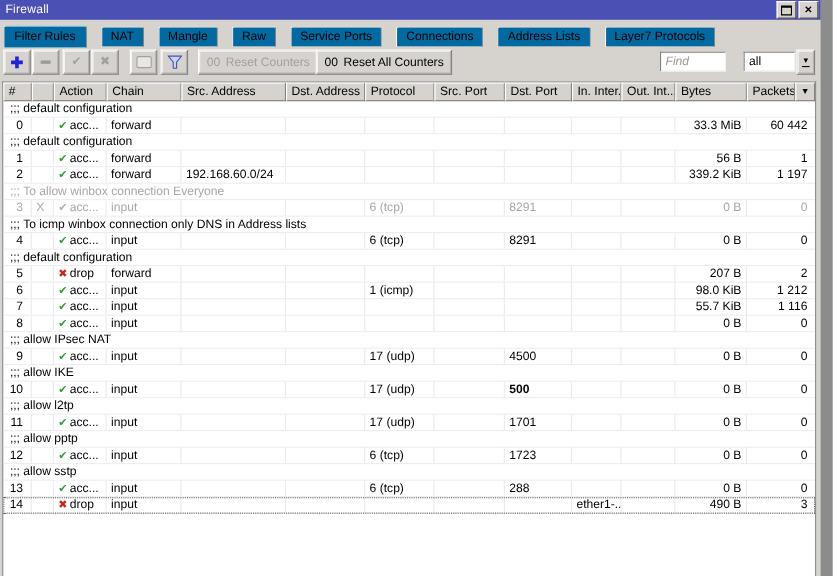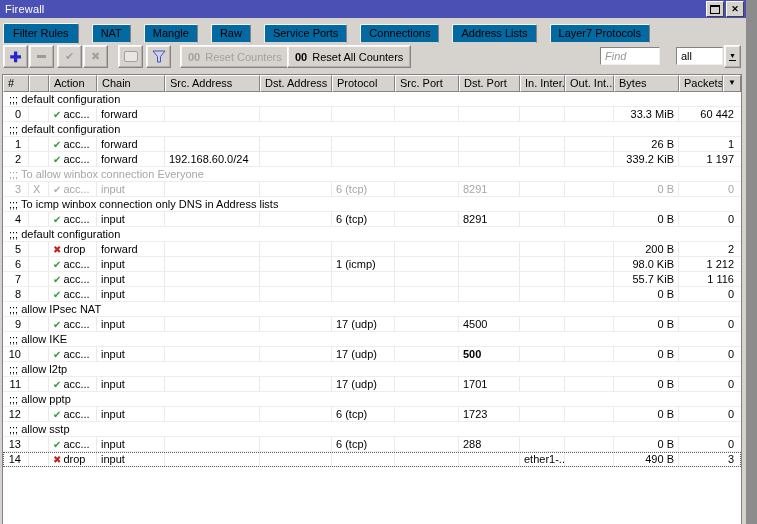--- a/index.html
+++ b/index.html
@@ -34,7 +34,7 @@
   .icon-gray{color:#a3a19d;font-size:11px;line-height:1;}
   .comment-glyph{width:12px;height:9px;border:1px solid #a3a19d;border-radius:2px;display:block;background:#e9e7e3;}
   .btn-label{padding:0 7px;}
-  .btn-label .prefix{font-weight:bold;margin-right:5px;}
+  .btn-label .prefix{font-weight:normal;margin-right:5px;}
   .btn-disabled{color:#a3a19d;}
   .btn-disabled .prefix{color:#a3a19d;}
   .find-input{position:absolute;left:600px;top:4px;width:60px;height:18px;box-sizing:border-box;

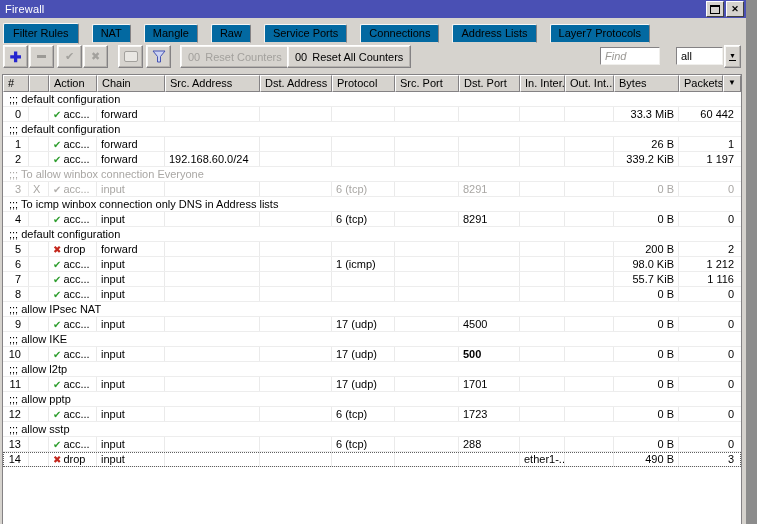--- a/index.html
+++ b/index.html
@@ -184,7 +184,7 @@
           <span class="cell c-dst_port" style="width: 61px;"></span>
           <span class="cell c-in_iface" style="width: 45px;"></span>
           <span class="cell c-out_iface" style="width: 49px;"></span>
-          <span class="cell c-bytes" style="width: 65px;">26 B</span>
+          <span class="cell c-bytes" style="width: 65px;">56 B</span>
           <span class="cell c-packets" style="width: 62px;">1</span>
         </div>
         <div class="trow rule">

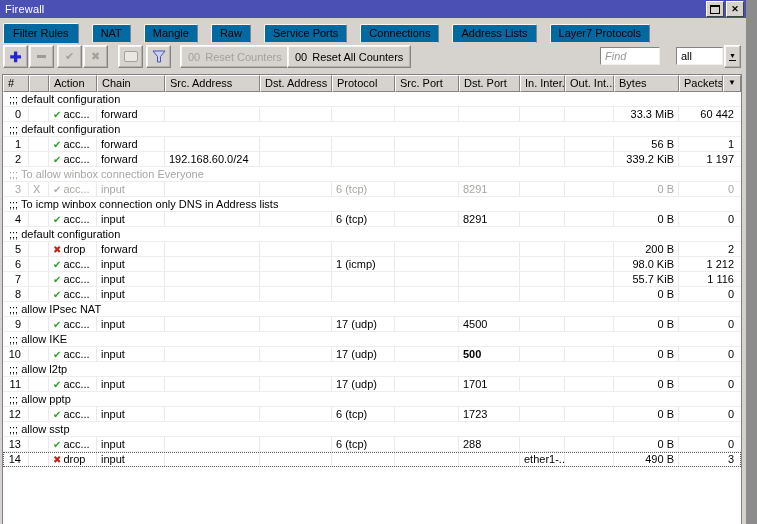--- a/index.html
+++ b/index.html
@@ -247,7 +247,7 @@
           <span class="cell c-dst_port" style="width: 61px;"></span>
           <span class="cell c-in_iface" style="width: 45px;"></span>
           <span class="cell c-out_iface" style="width: 49px;"></span>
-          <span class="cell c-bytes" style="width: 65px;">200 B</span>
+          <span class="cell c-bytes" style="width: 65px;">207 B</span>
           <span class="cell c-packets" style="width: 62px;">2</span>
         </div>
         <div class="trow rule">

